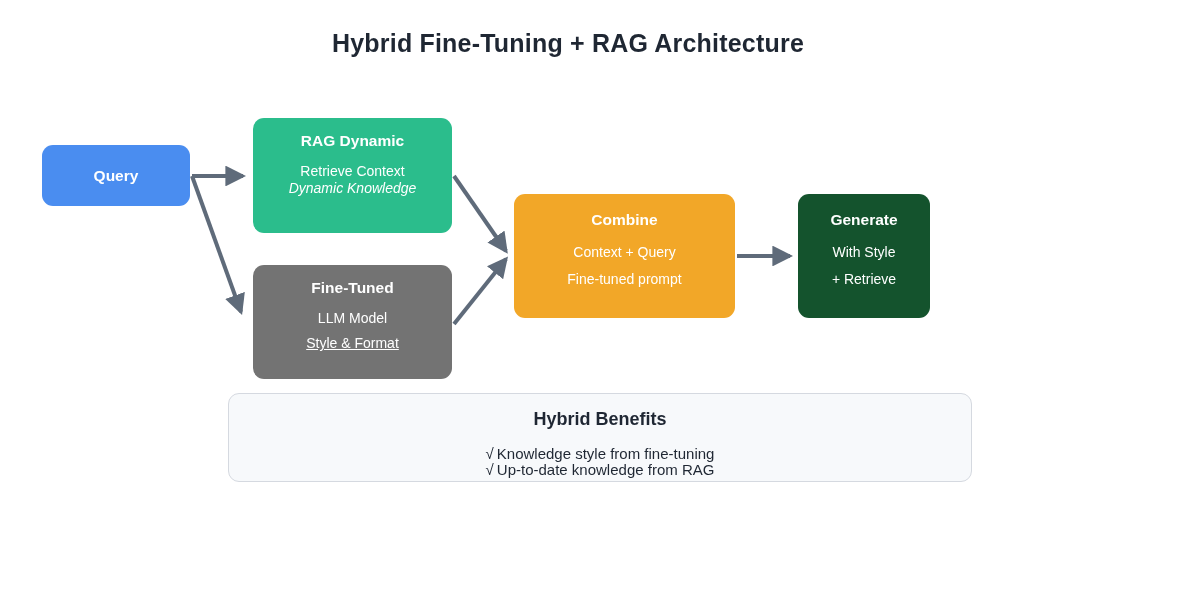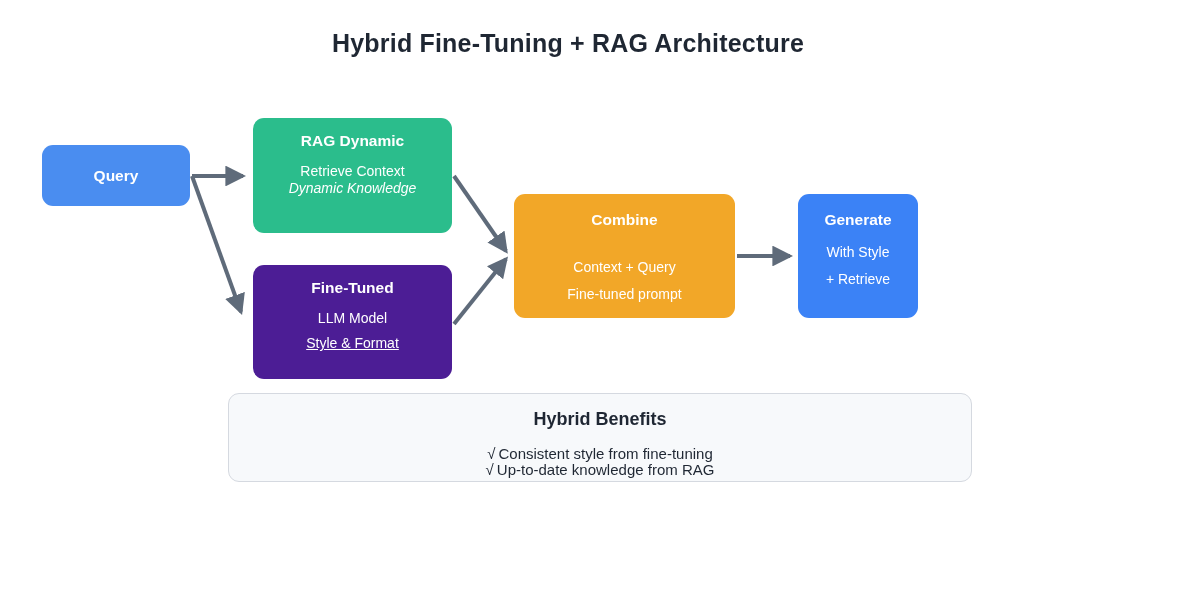--- a/index.html
+++ b/index.html
@@ -111,7 +111,7 @@
     padding: 17px 8px 14px;
     justify-content: flex-start;
   }
-  #node-combine .node-title { margin-bottom: 32px; text-align: right; }
+  #node-combine .node-title { margin-bottom: 17px; text-align: right; }
   #node-combine .node-line + .node-line { margin-top: 12px; }
 
   

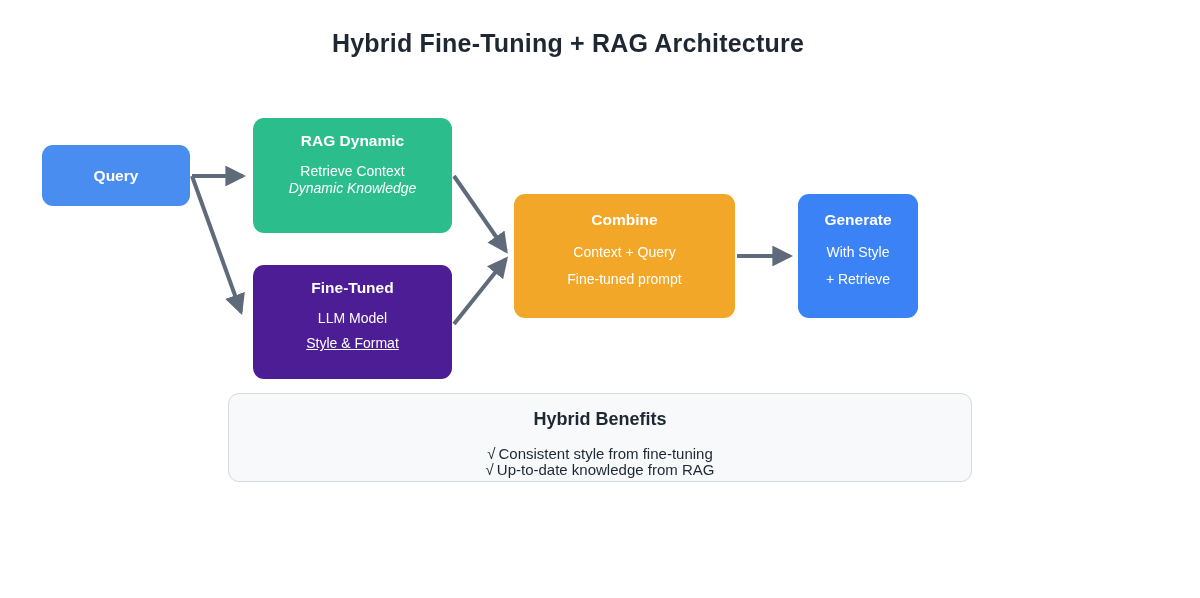--- a/index.html
+++ b/index.html
@@ -118,9 +118,9 @@
   #node-generate {
     left: 798px;
     top: 194px;
-    width: 120px;
+    width: 132px;
     height: 124px;
-    background: #3b82f6;
+    background: #14532d;
     padding: 17px 8px 12px;
     justify-content: flex-start;
   }

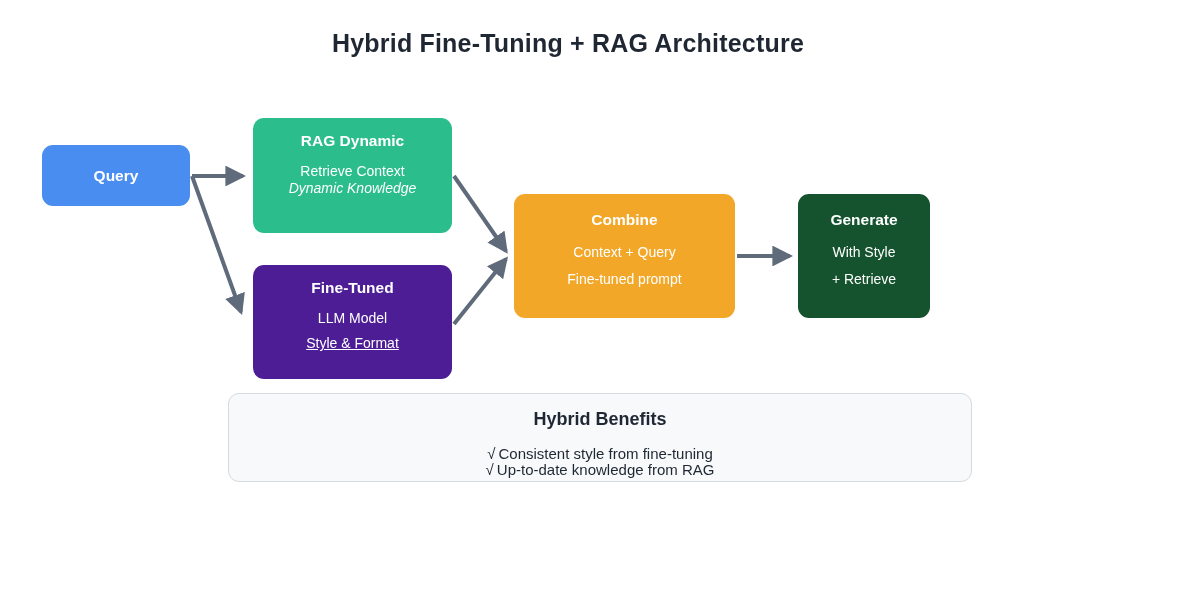--- a/index.html
+++ b/index.html
@@ -94,7 +94,7 @@
     top: 265px;
     width: 199px;
     height: 114px;
-    background: #4c1d95;
+    background: #737373;
     padding: 14px 8px 12px;
     justify-content: flex-start;
   }

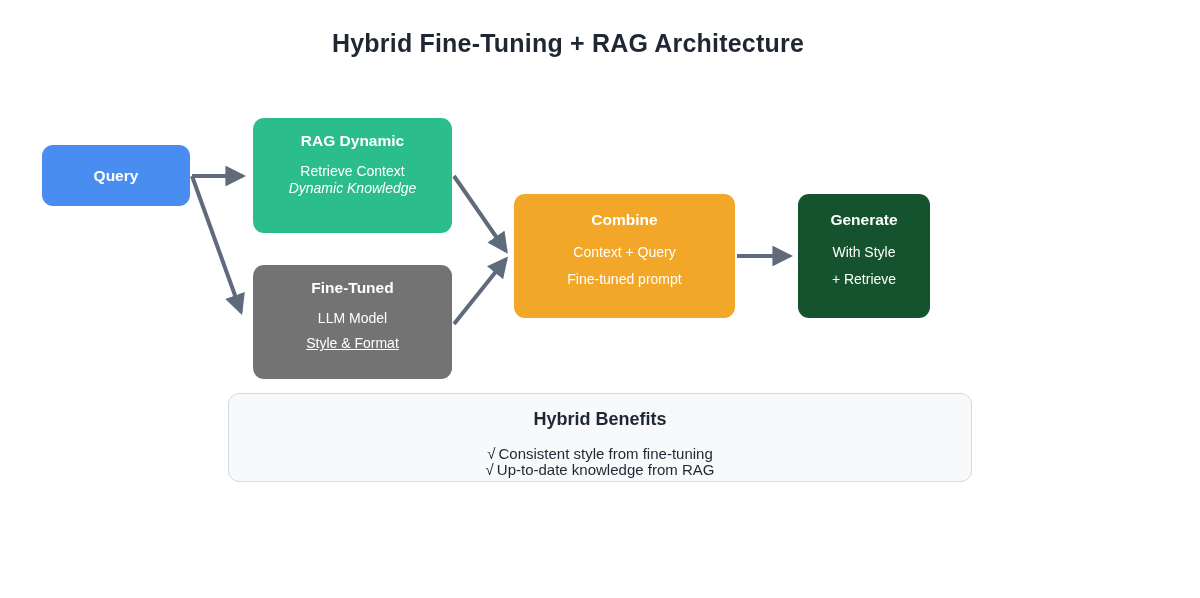--- a/index.html
+++ b/index.html
@@ -214,7 +214,7 @@
   <div id="benefits-panel">
     <div id="benefits-title">Hybrid Benefits</div>
     <div class="benefit-item">
-      <span class="benefit-check">√</span><span>Consistent style from fine-tuning</span>
+      <span class="benefit-check">√</span><span>Knowledge style from fine-tuning</span>
     </div>
     <div class="benefit-item">
       <span class="benefit-check">√</span><span>Up-to-date knowledge from RAG</span>

